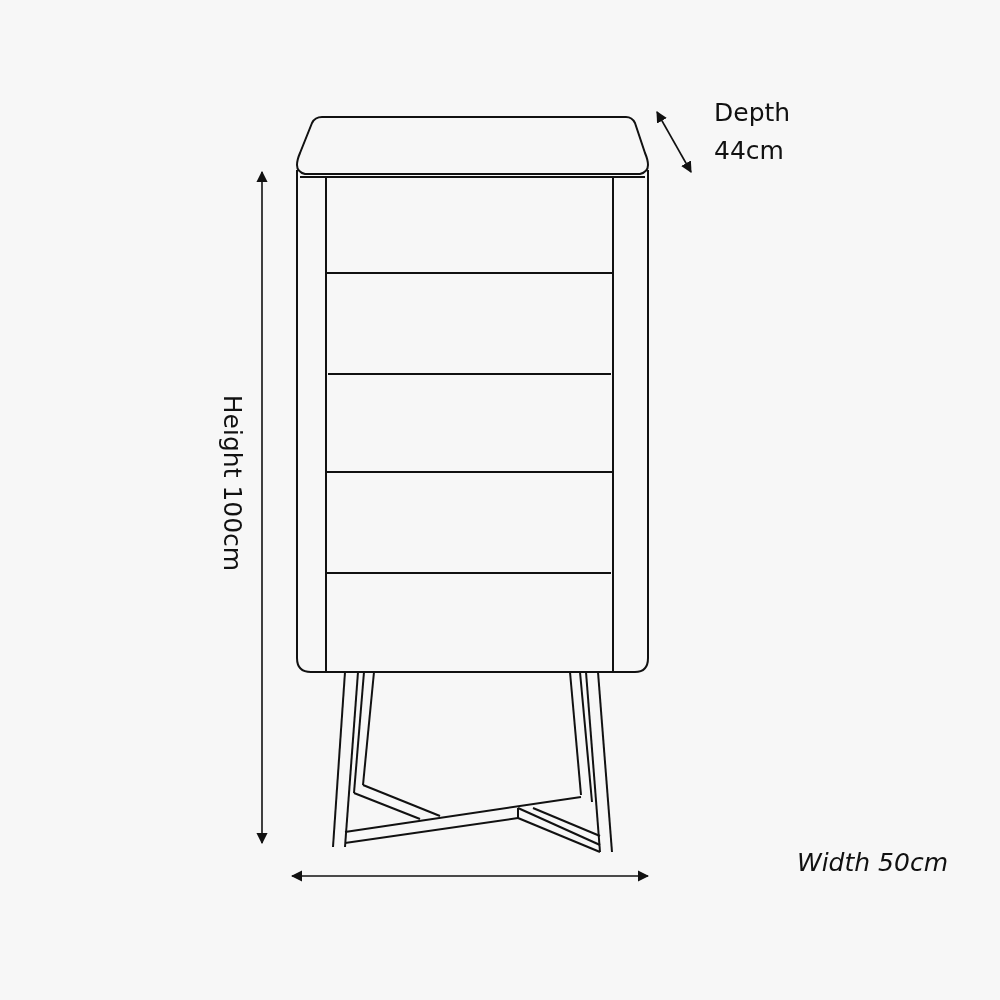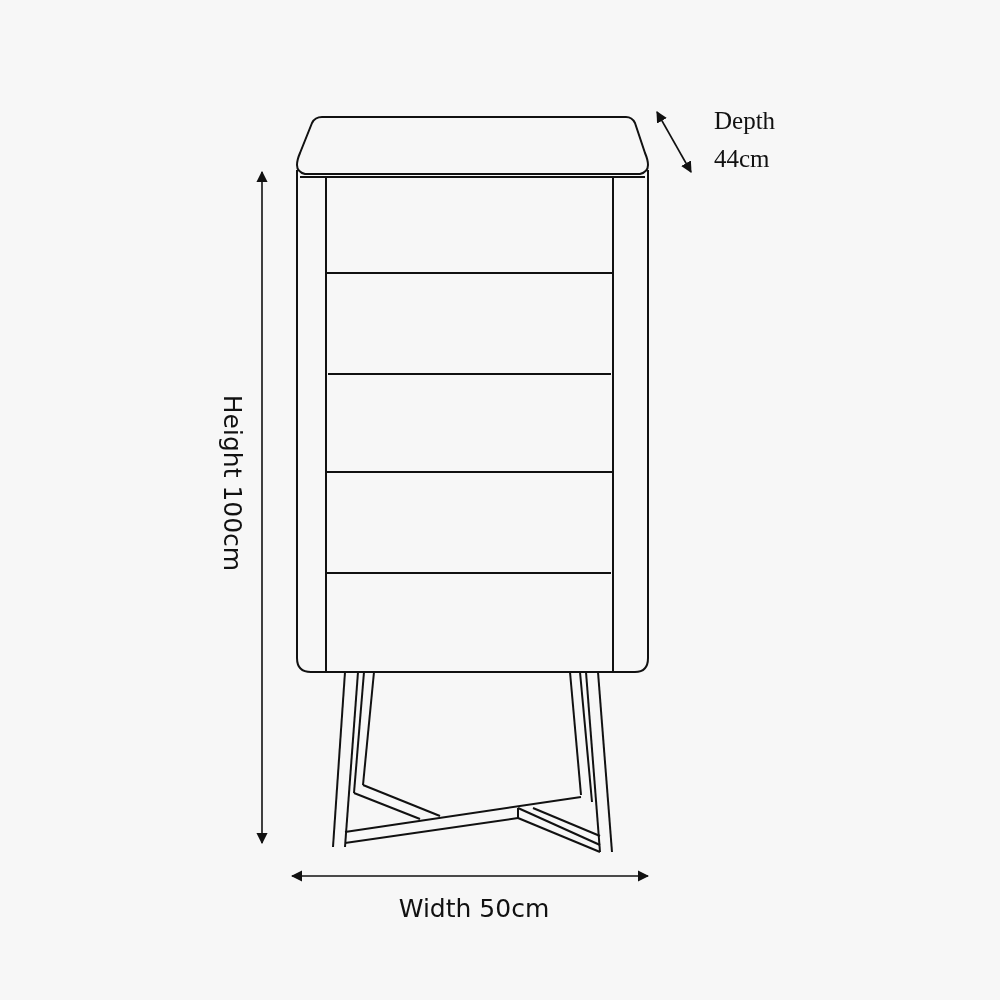--- a/index.html
+++ b/index.html
@@ -19,7 +19,7 @@
     font-family: "DejaVu Sans", sans-serif;
     white-space: nowrap;
   }
-  #depth-label { left: 714px; top: 102px; font-family: Liberation Serif, serif; }
+  #depth-label { left: 714px; top: 94px; }
   #width-label { left: 0; width: 948px; text-align: center; top: 890px; }
   #height-label {
     left: 232px; top: 483px;

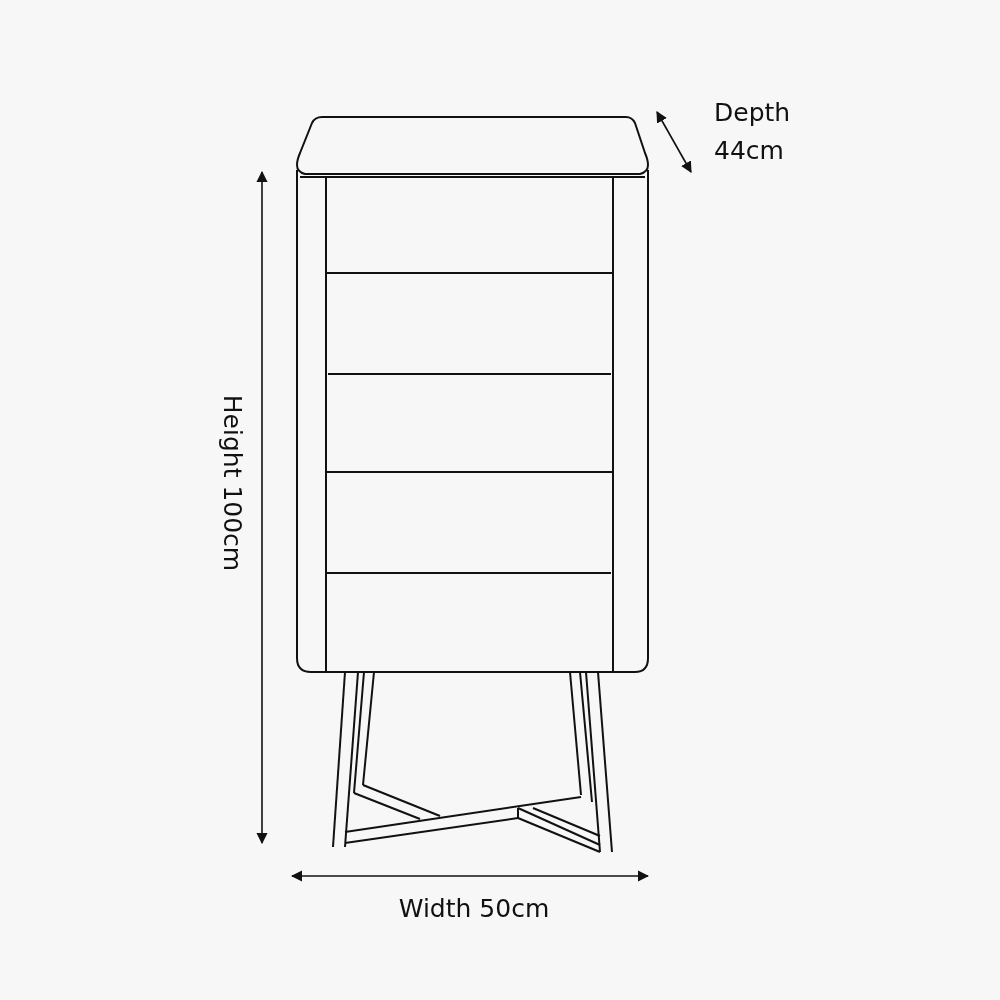--- a/index.html
+++ b/index.html
@@ -20,7 +20,7 @@
     white-space: nowrap;
   }
   #depth-label { left: 714px; top: 94px; }
-  #width-label { left: 0; width: 948px; text-align: center; top: 890px; }
+  #width-label { left: 0; width: 948px; text-align: right; top: 844px; font-style: italic; }
   #height-label {
     left: 232px; top: 483px;
     transform: translate(-50%, -50%) rotate(90deg);

